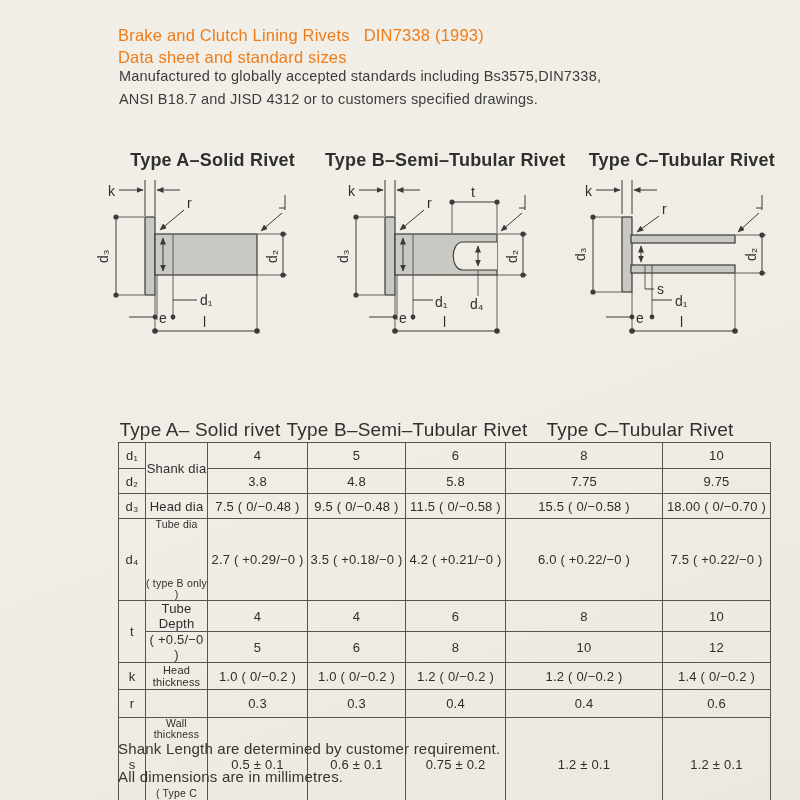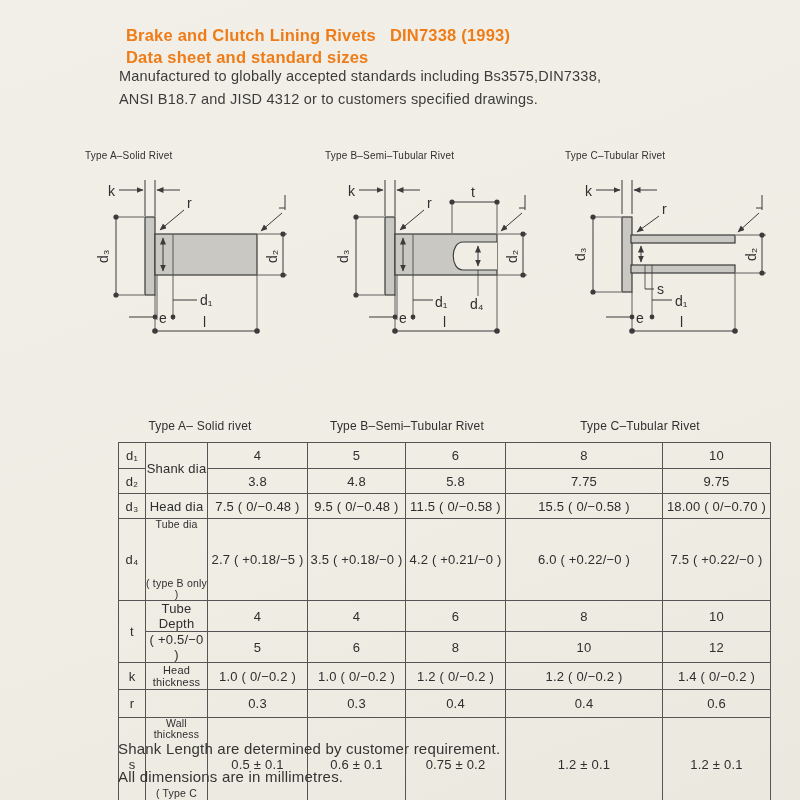--- a/index.html
+++ b/index.html
@@ -10,7 +10,7 @@
         background:linear-gradient(160deg,#f2efe8 0%,#f0ede5 55%,#ebe8df 100%);}
   .abs{position:absolute;}
   
-  .title{color:#ee7c18;font-weight:bold;font-size:16.5px;letter-spacing:.2px;line-height:22px;white-space:nowrap;margin-left:8px;}
+  .title{color:#ee7c18;font-weight:normal;font-size:16.5px;letter-spacing:.2px;line-height:22px;white-space:nowrap;}
   .title .gap{display:inline-block;width:14px;}
   .intro{color:#3c3c3a;font-size:14.5px;line-height:22.5px;white-space:nowrap;letter-spacing:.2px;}
   

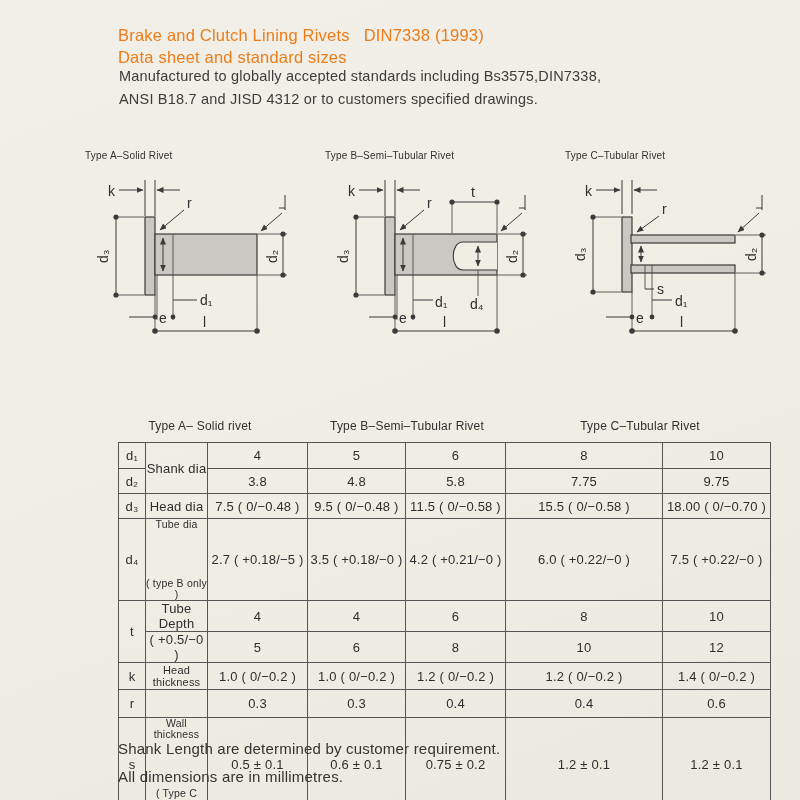--- a/index.html
+++ b/index.html
@@ -14,7 +14,7 @@
   .title .gap{display:inline-block;width:14px;}
   .intro{color:#3c3c3a;font-size:14.5px;line-height:22.5px;white-space:nowrap;letter-spacing:.2px;}
   
-  .diag-title{color:#303030;font-size:10px;letter-spacing:.2px;text-align:left;width:210px;white-space:nowrap;}
+  .diag-title{color:#303030;font-size:18px;letter-spacing:.2px;text-align:right;width:210px;white-space:nowrap;font-weight:bold;}
   svg text{font-family:"Liberation Sans","DejaVu Sans",sans-serif;font-size:14px;fill:#2f2f2f;}
   svg .dim{stroke:#3b3b3b;stroke-width:1;fill:none;}
   svg .thin{stroke:#3b3b3b;stroke-width:.8;fill:none;}

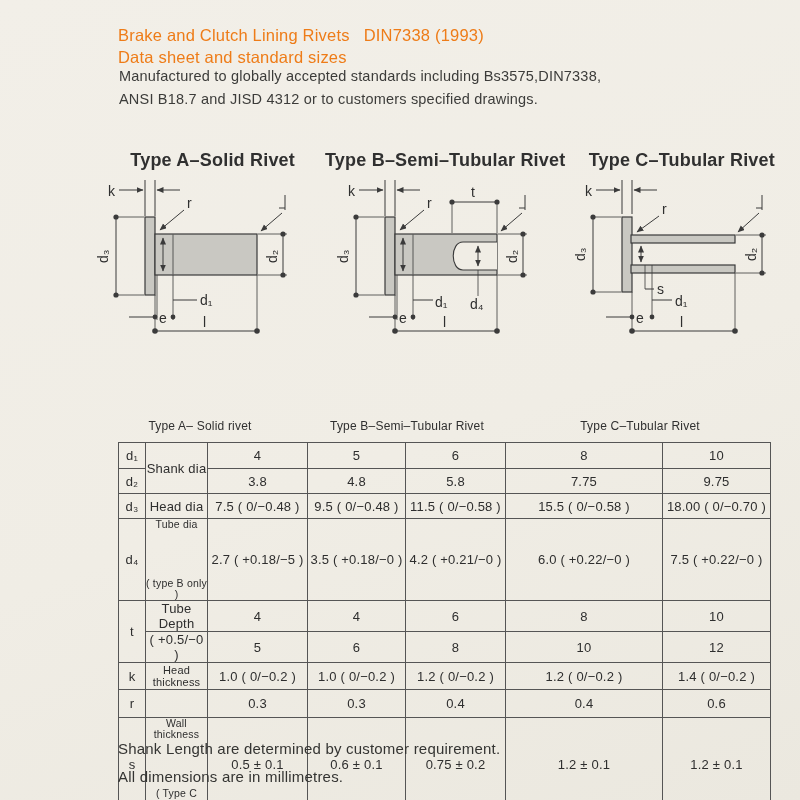--- a/index.html
+++ b/index.html
@@ -22,7 +22,7 @@
   svg .hole{fill:#f0ede5;stroke:#3a3a3a;stroke-width:1.1;}
   svg .dot{fill:#3b3b3b;stroke:none;}
   
-  .grp{position:absolute;transform:translateX(-50%);color:#303030;font-size:12px;white-space:nowrap;letter-spacing:.2px;}
+  .grp{position:absolute;transform:translateX(-50%);color:#303030;font-size:19px;white-space:nowrap;letter-spacing:.2px;}
   table.spec{border-collapse:collapse;table-layout:fixed;width:652px;color:#2e2e2e;}
   table.spec td{border:1px solid #555;text-align:center;vertical-align:middle;
                 font-size:13px;padding:0;letter-spacing:.2px;}

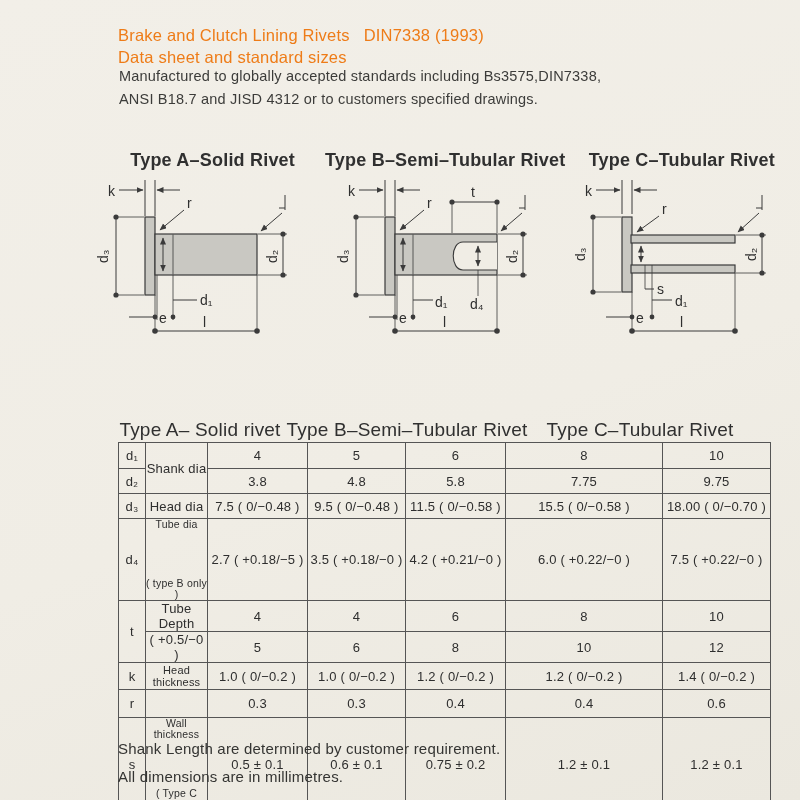--- a/index.html
+++ b/index.html
@@ -294,7 +294,7 @@
         <span>Tube dia</span>
         <span class="l2">( type B only )</span>
       </td>
-      <td>2.7 ( +0.18/−5 )</td>
+      <td>2.7 ( +0.29/−0 )</td>
       <td>3.5 ( +0.18/−0 )</td>
       <td>4.2 ( +0.21/−0 )</td>
       <td>6.0 ( +0.22/−0 )</td>

